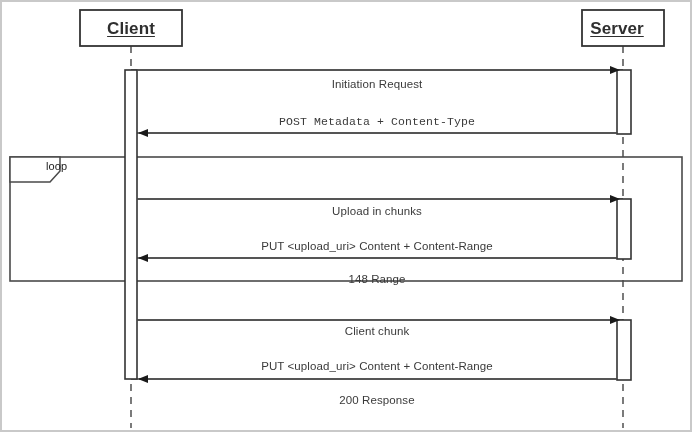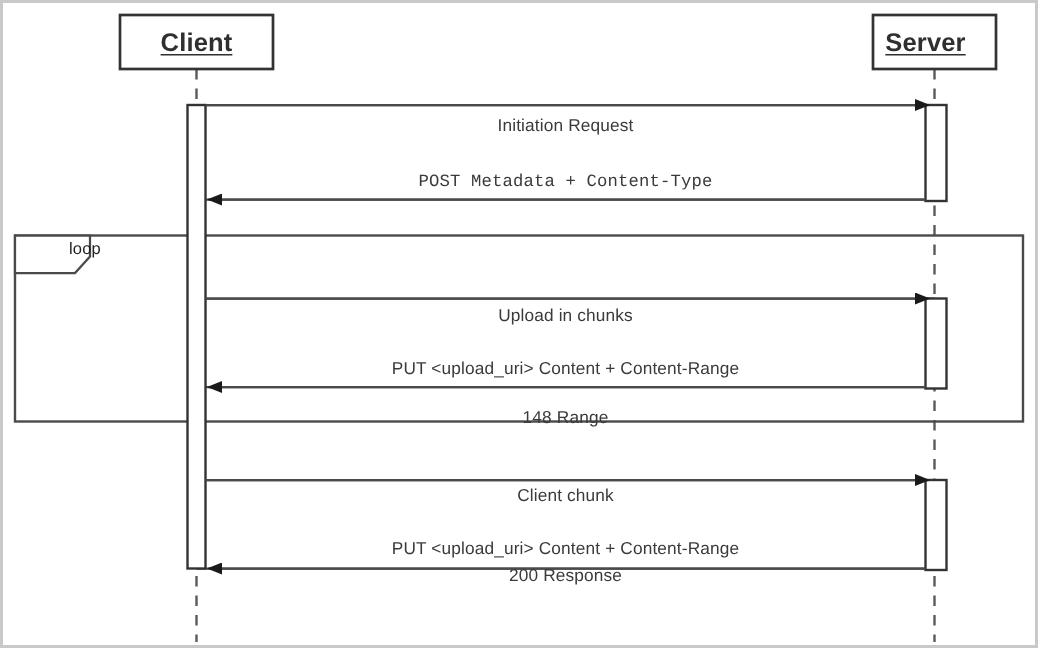--- a/index.html
+++ b/index.html
@@ -130,7 +130,7 @@
 
   <div class="lbl msg-label" style="left:375px;top:328px;">PUT &lt;upload_uri&gt; Content + Content-Range</div>
 
-  <div class="lbl msg-label" style="left:375px;top:346px;">200 Response</div>
+  <div class="lbl msg-label" style="left:375px;top:362px;">200 Response</div>
 
 </div>
 

